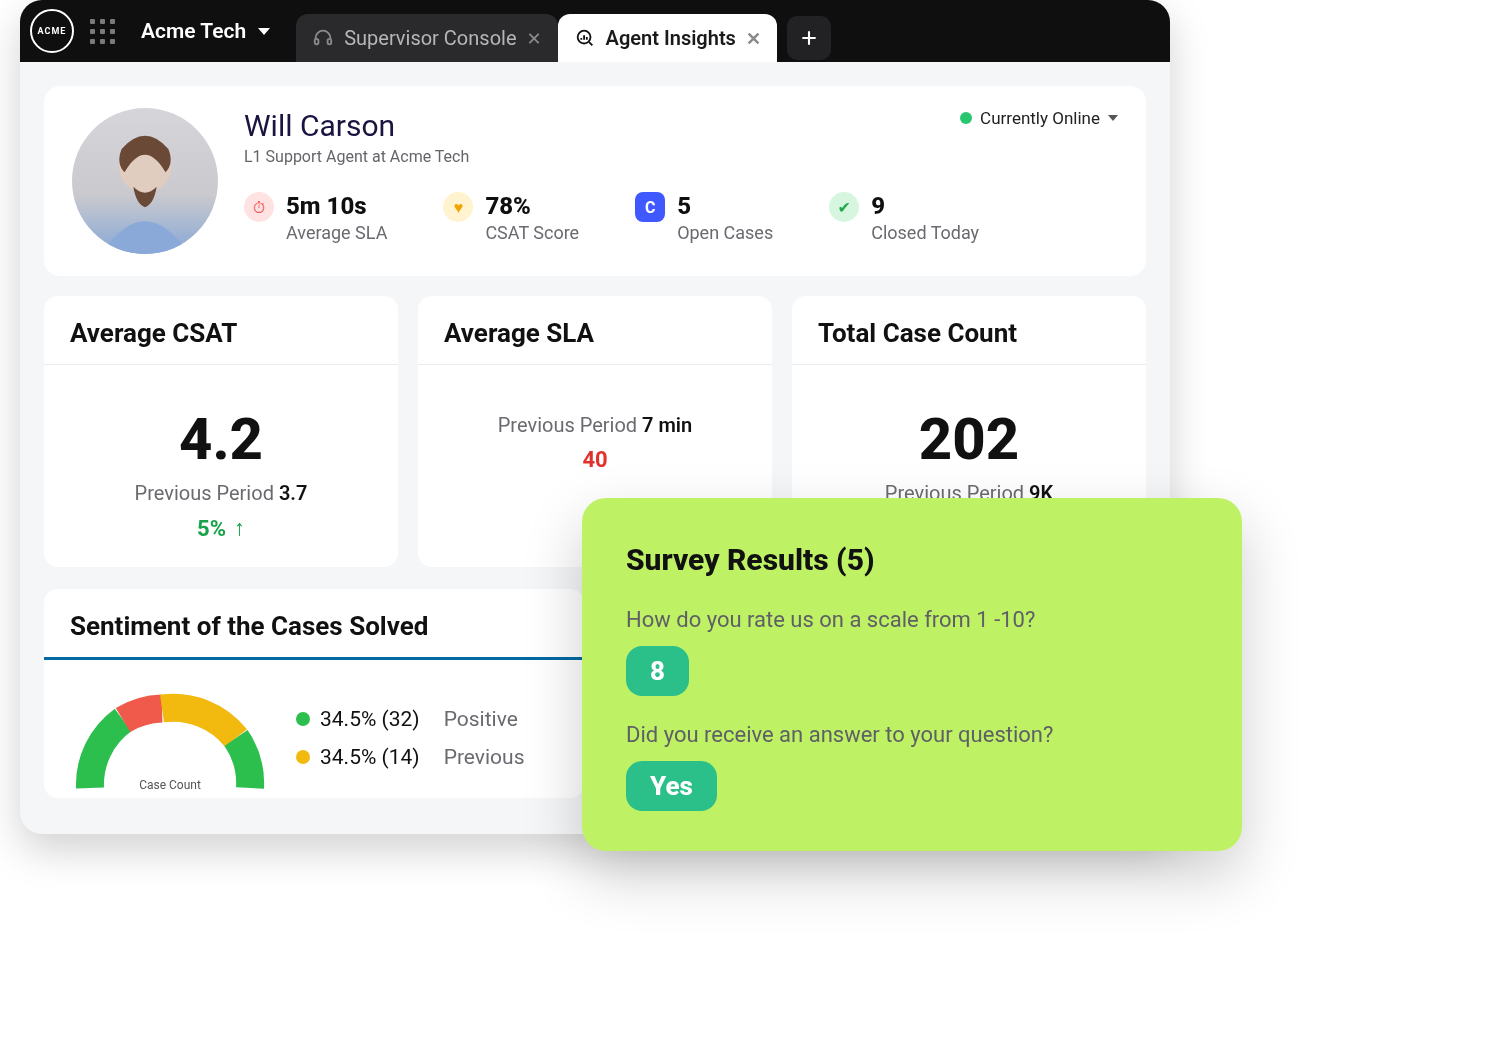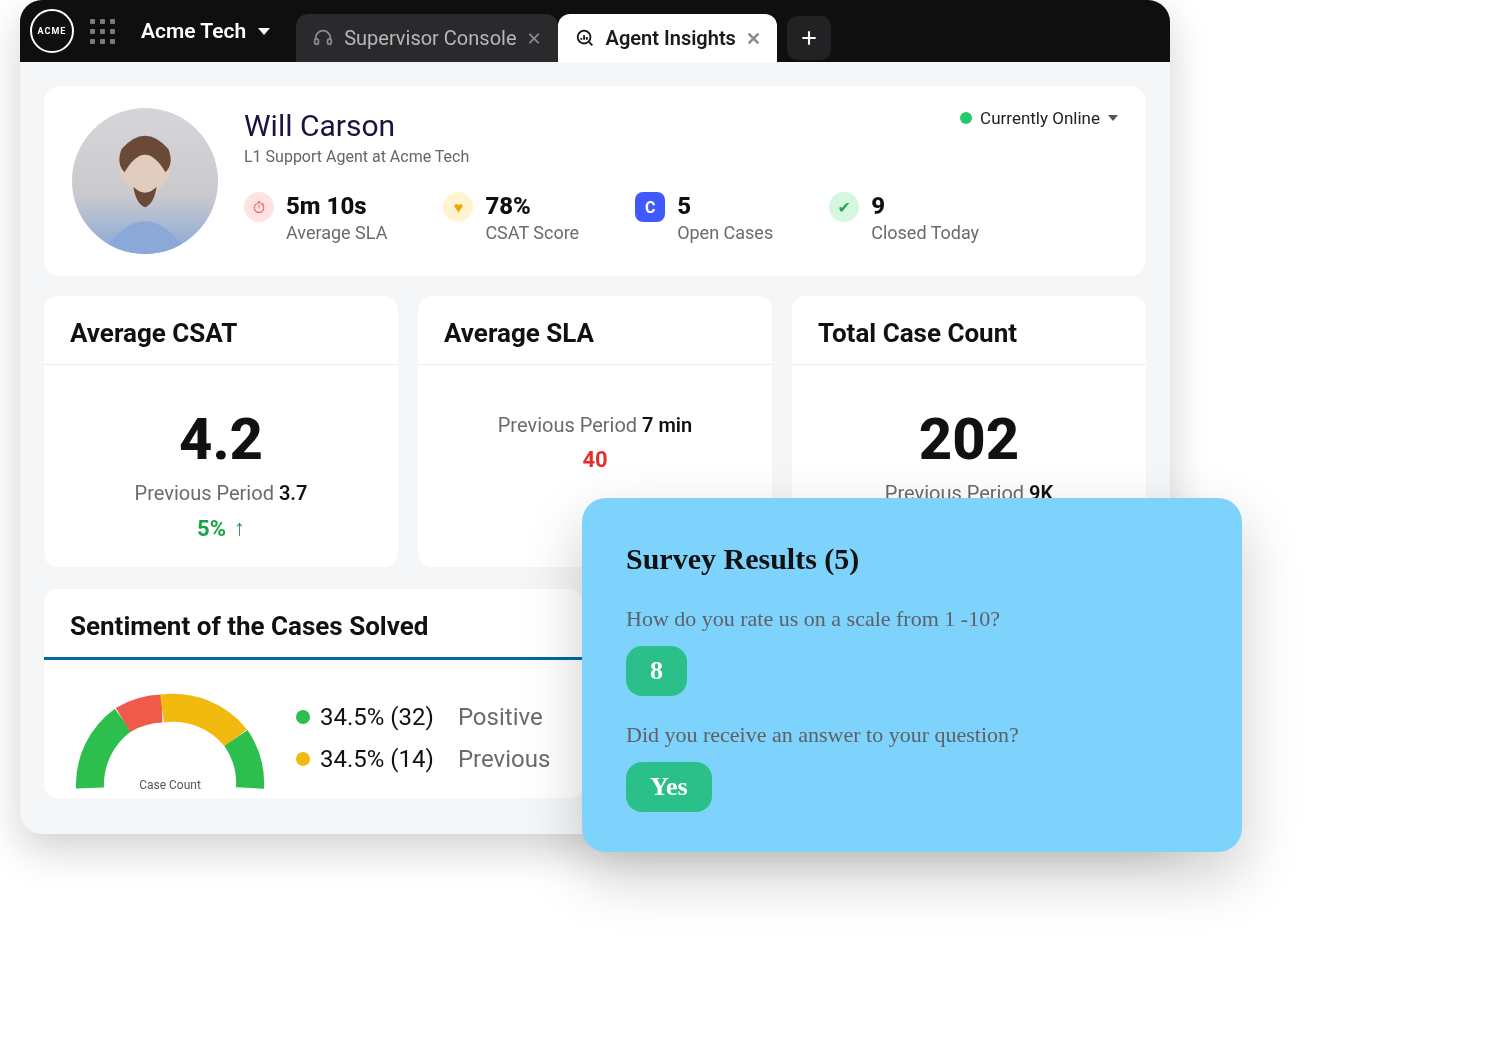--- a/index.html
+++ b/index.html
@@ -142,10 +142,9 @@
     position:absolute;
     left: 582px; top: 498px;
     width: 660px;
-    background:#7dd3fc; border-radius: 24px;
+    background:#bef264; border-radius: 24px;
     box-shadow: 0 24px 60px rgba(0,0,0,0.20);
     padding: 44px 44px 40px 44px;
-    font-family: Liberation Serif, serif;
   }
   .survey-title { font-size: 30px; font-weight: 800; color:#111; }
   .survey-q { font-size: 22px; color:#5f5f66; margin-top: 26px; }

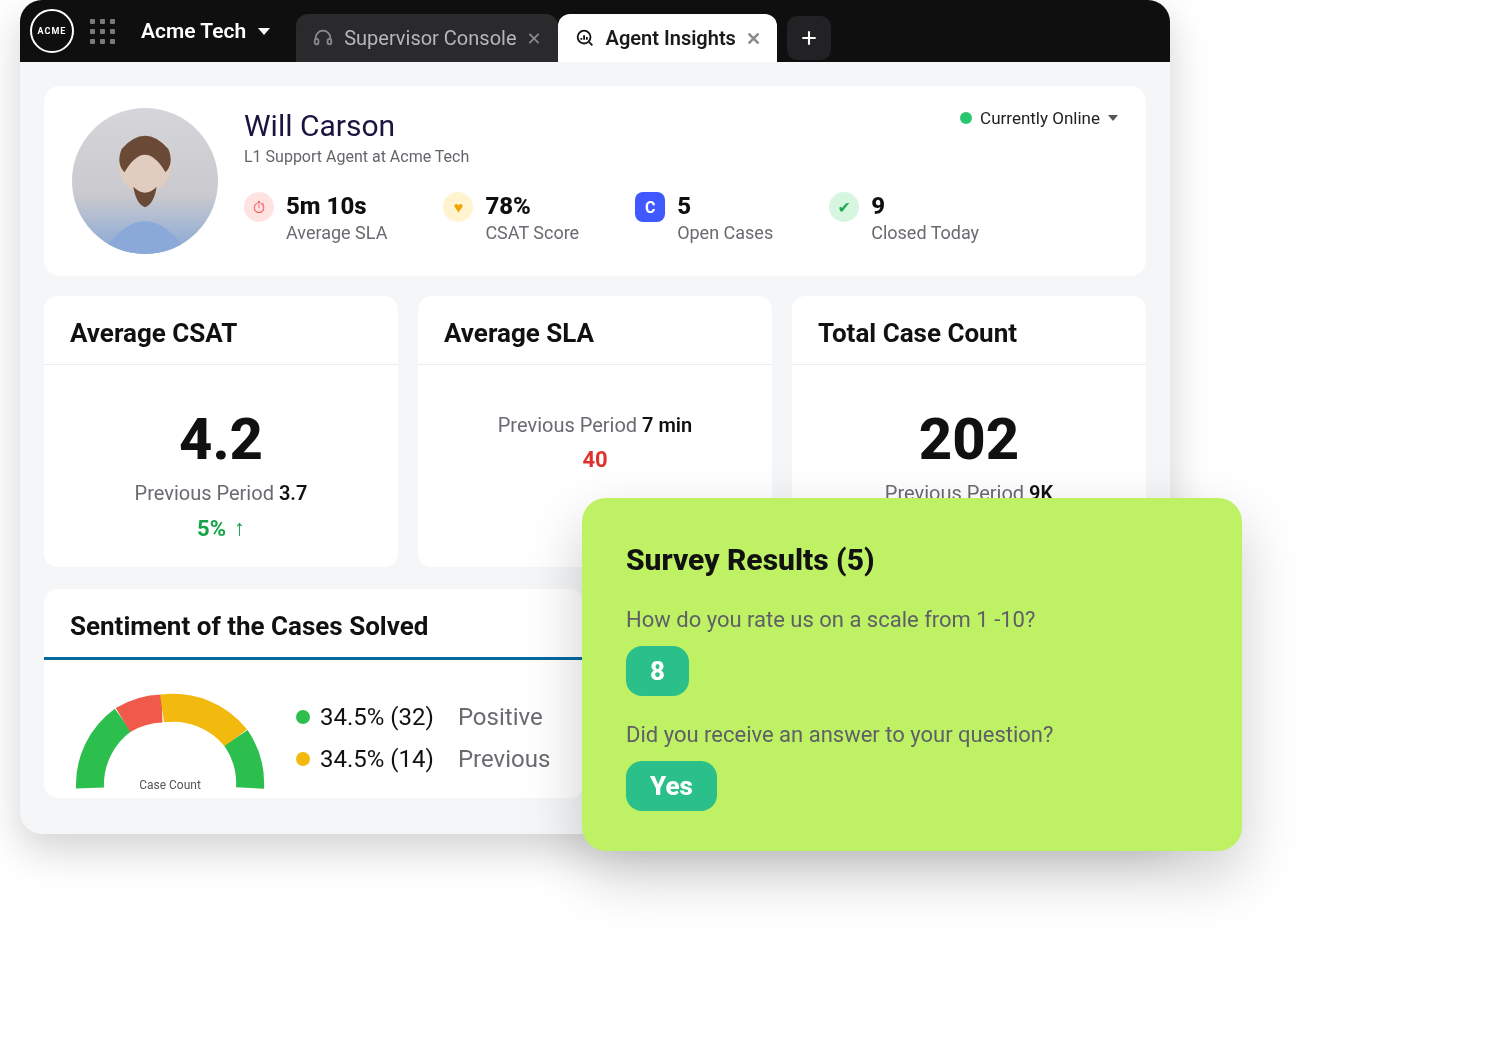--- a/index.html
+++ b/index.html
@@ -131,7 +131,7 @@
   .gauge { width: 200px; height: 120px; position: relative; }
   .gauge svg { width: 200px; height: 120px; }
   .gauge-label { position:absolute; left:0; right:0; bottom: 6px; text-align:center; font-size:12px; color:#555;}
-  .legend { display:flex; flex-direction:column; gap: 14px; font-size: 24px; }
+  .legend { display:flex; flex-direction:column; gap: 14px; font-size: 21px; }
   .legend .row { display:flex; align-items:center; gap: 10px; }
   .ldot { width:14px; height:14px; border-radius:50%; }
   .ldot.g{background:#2cbf4e;} .ldot.y{background:#f2b90f;}

